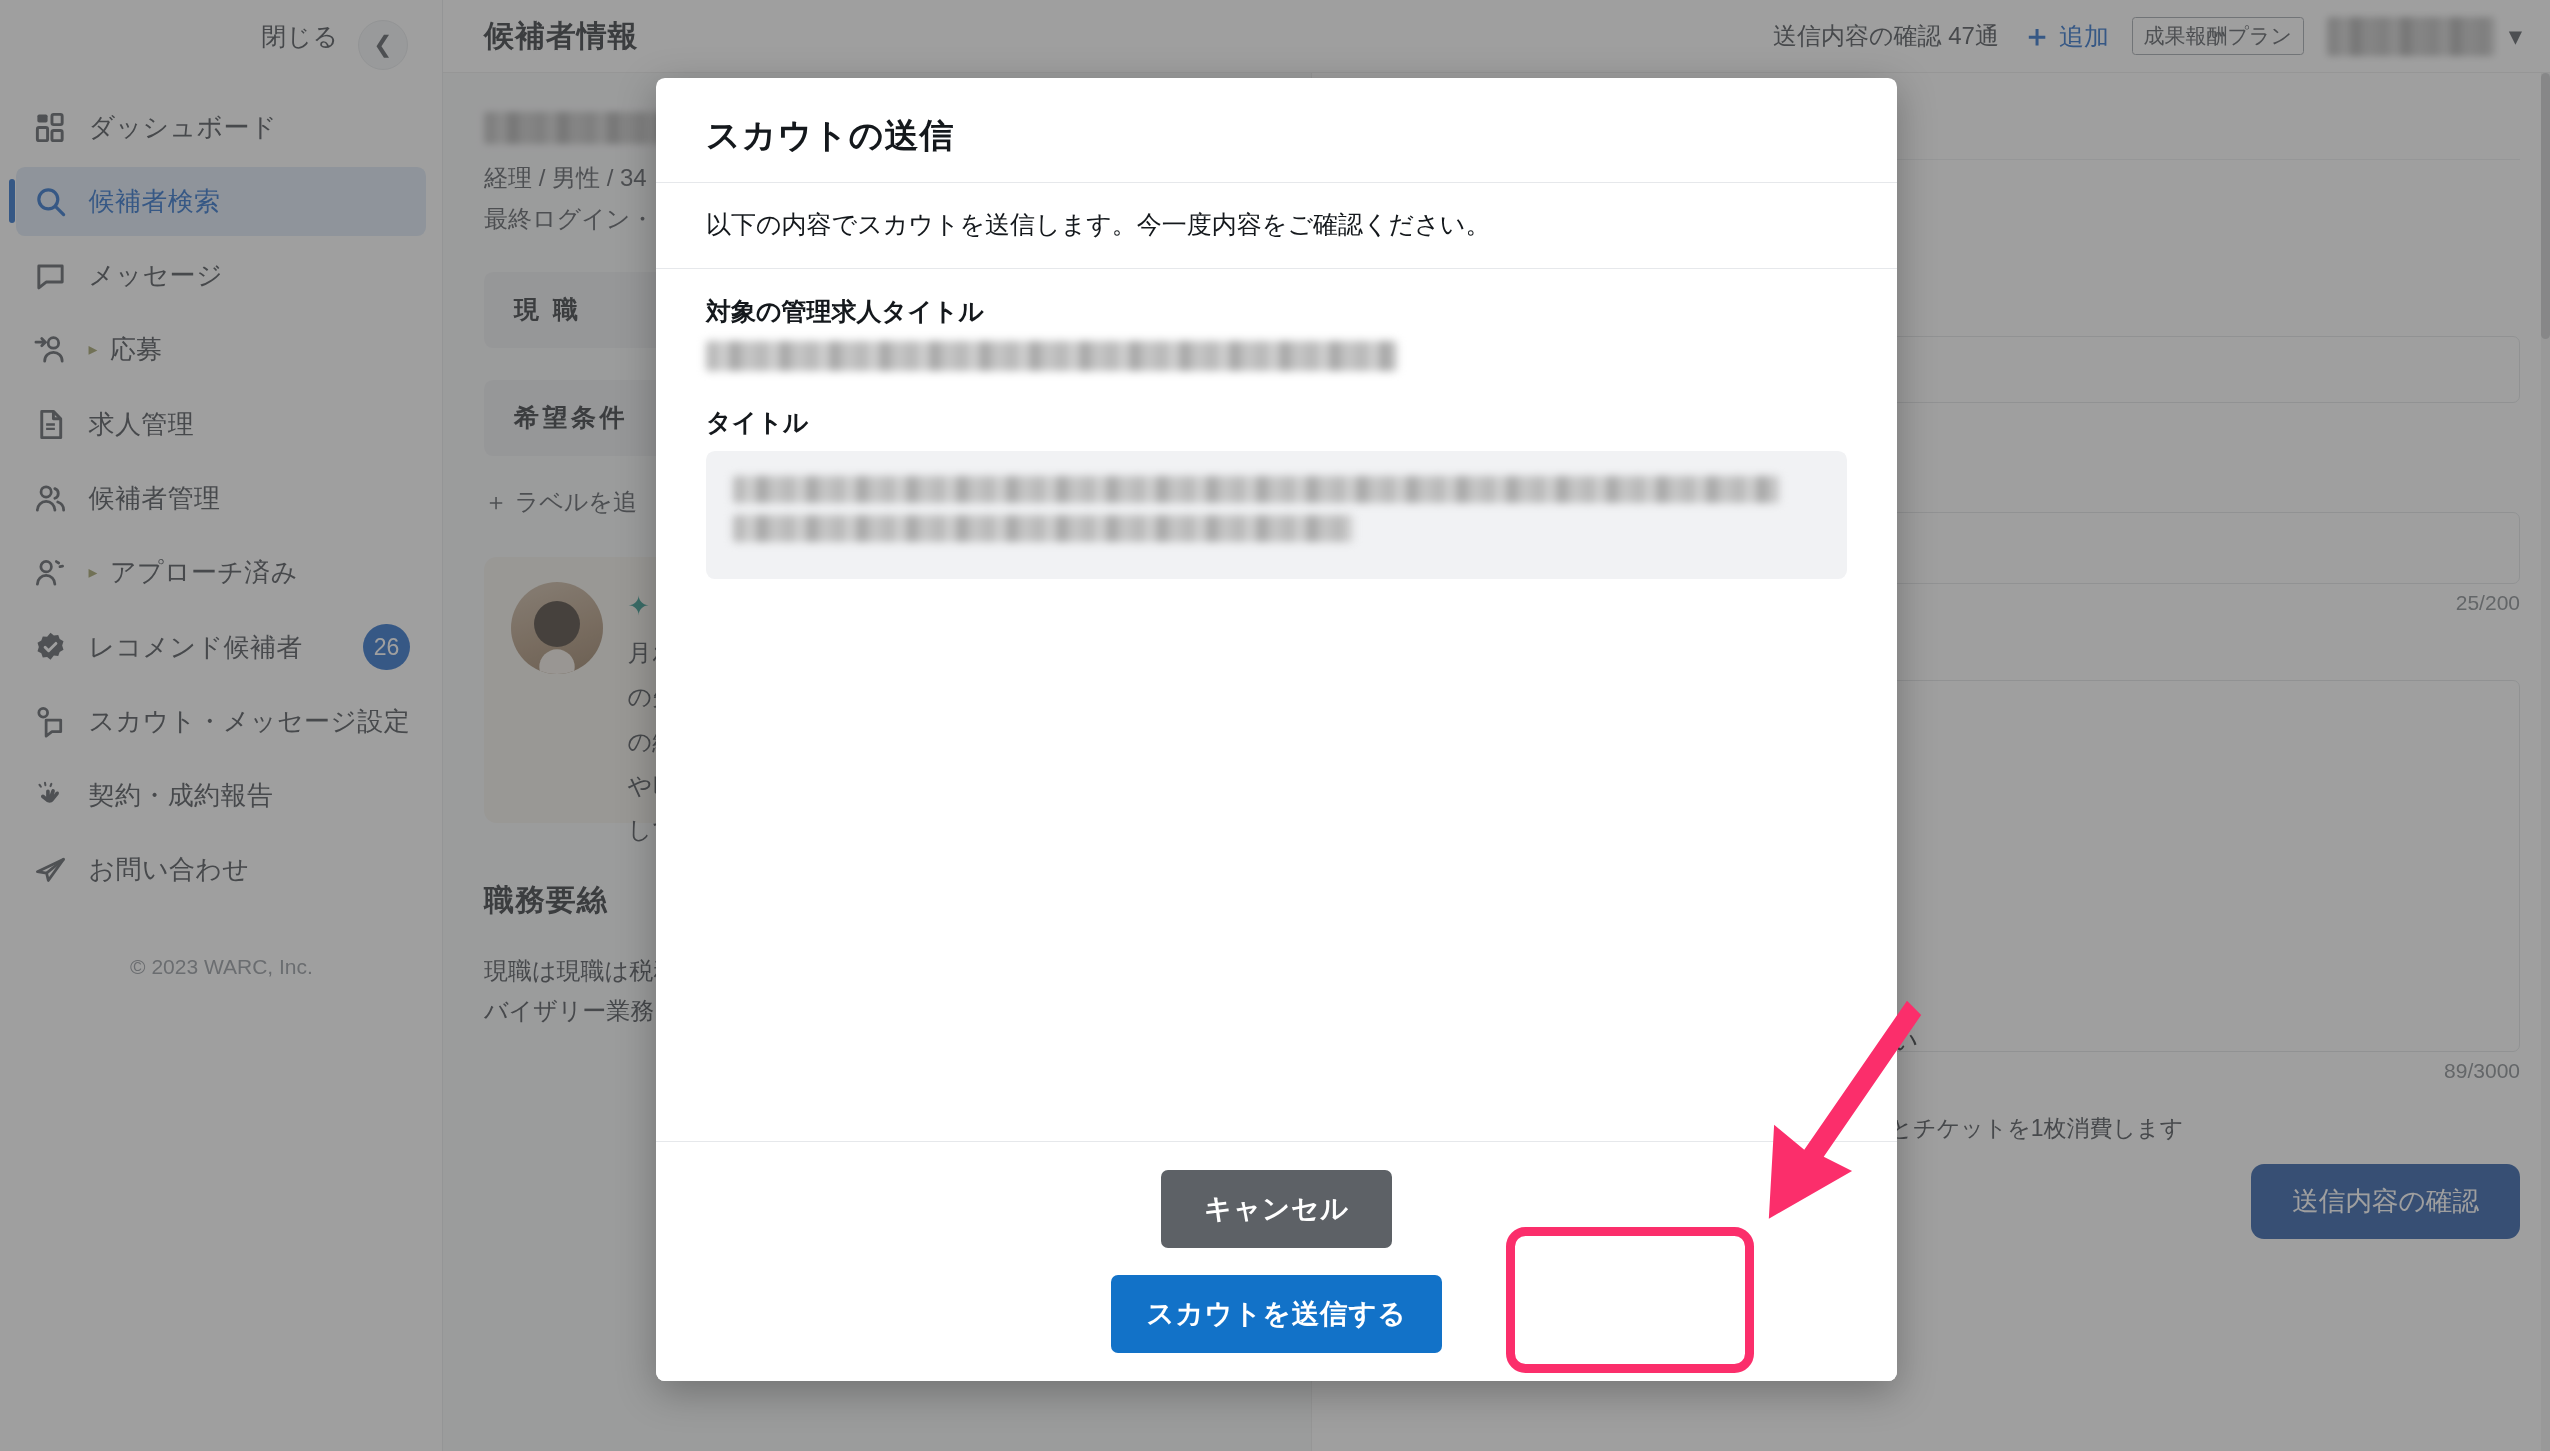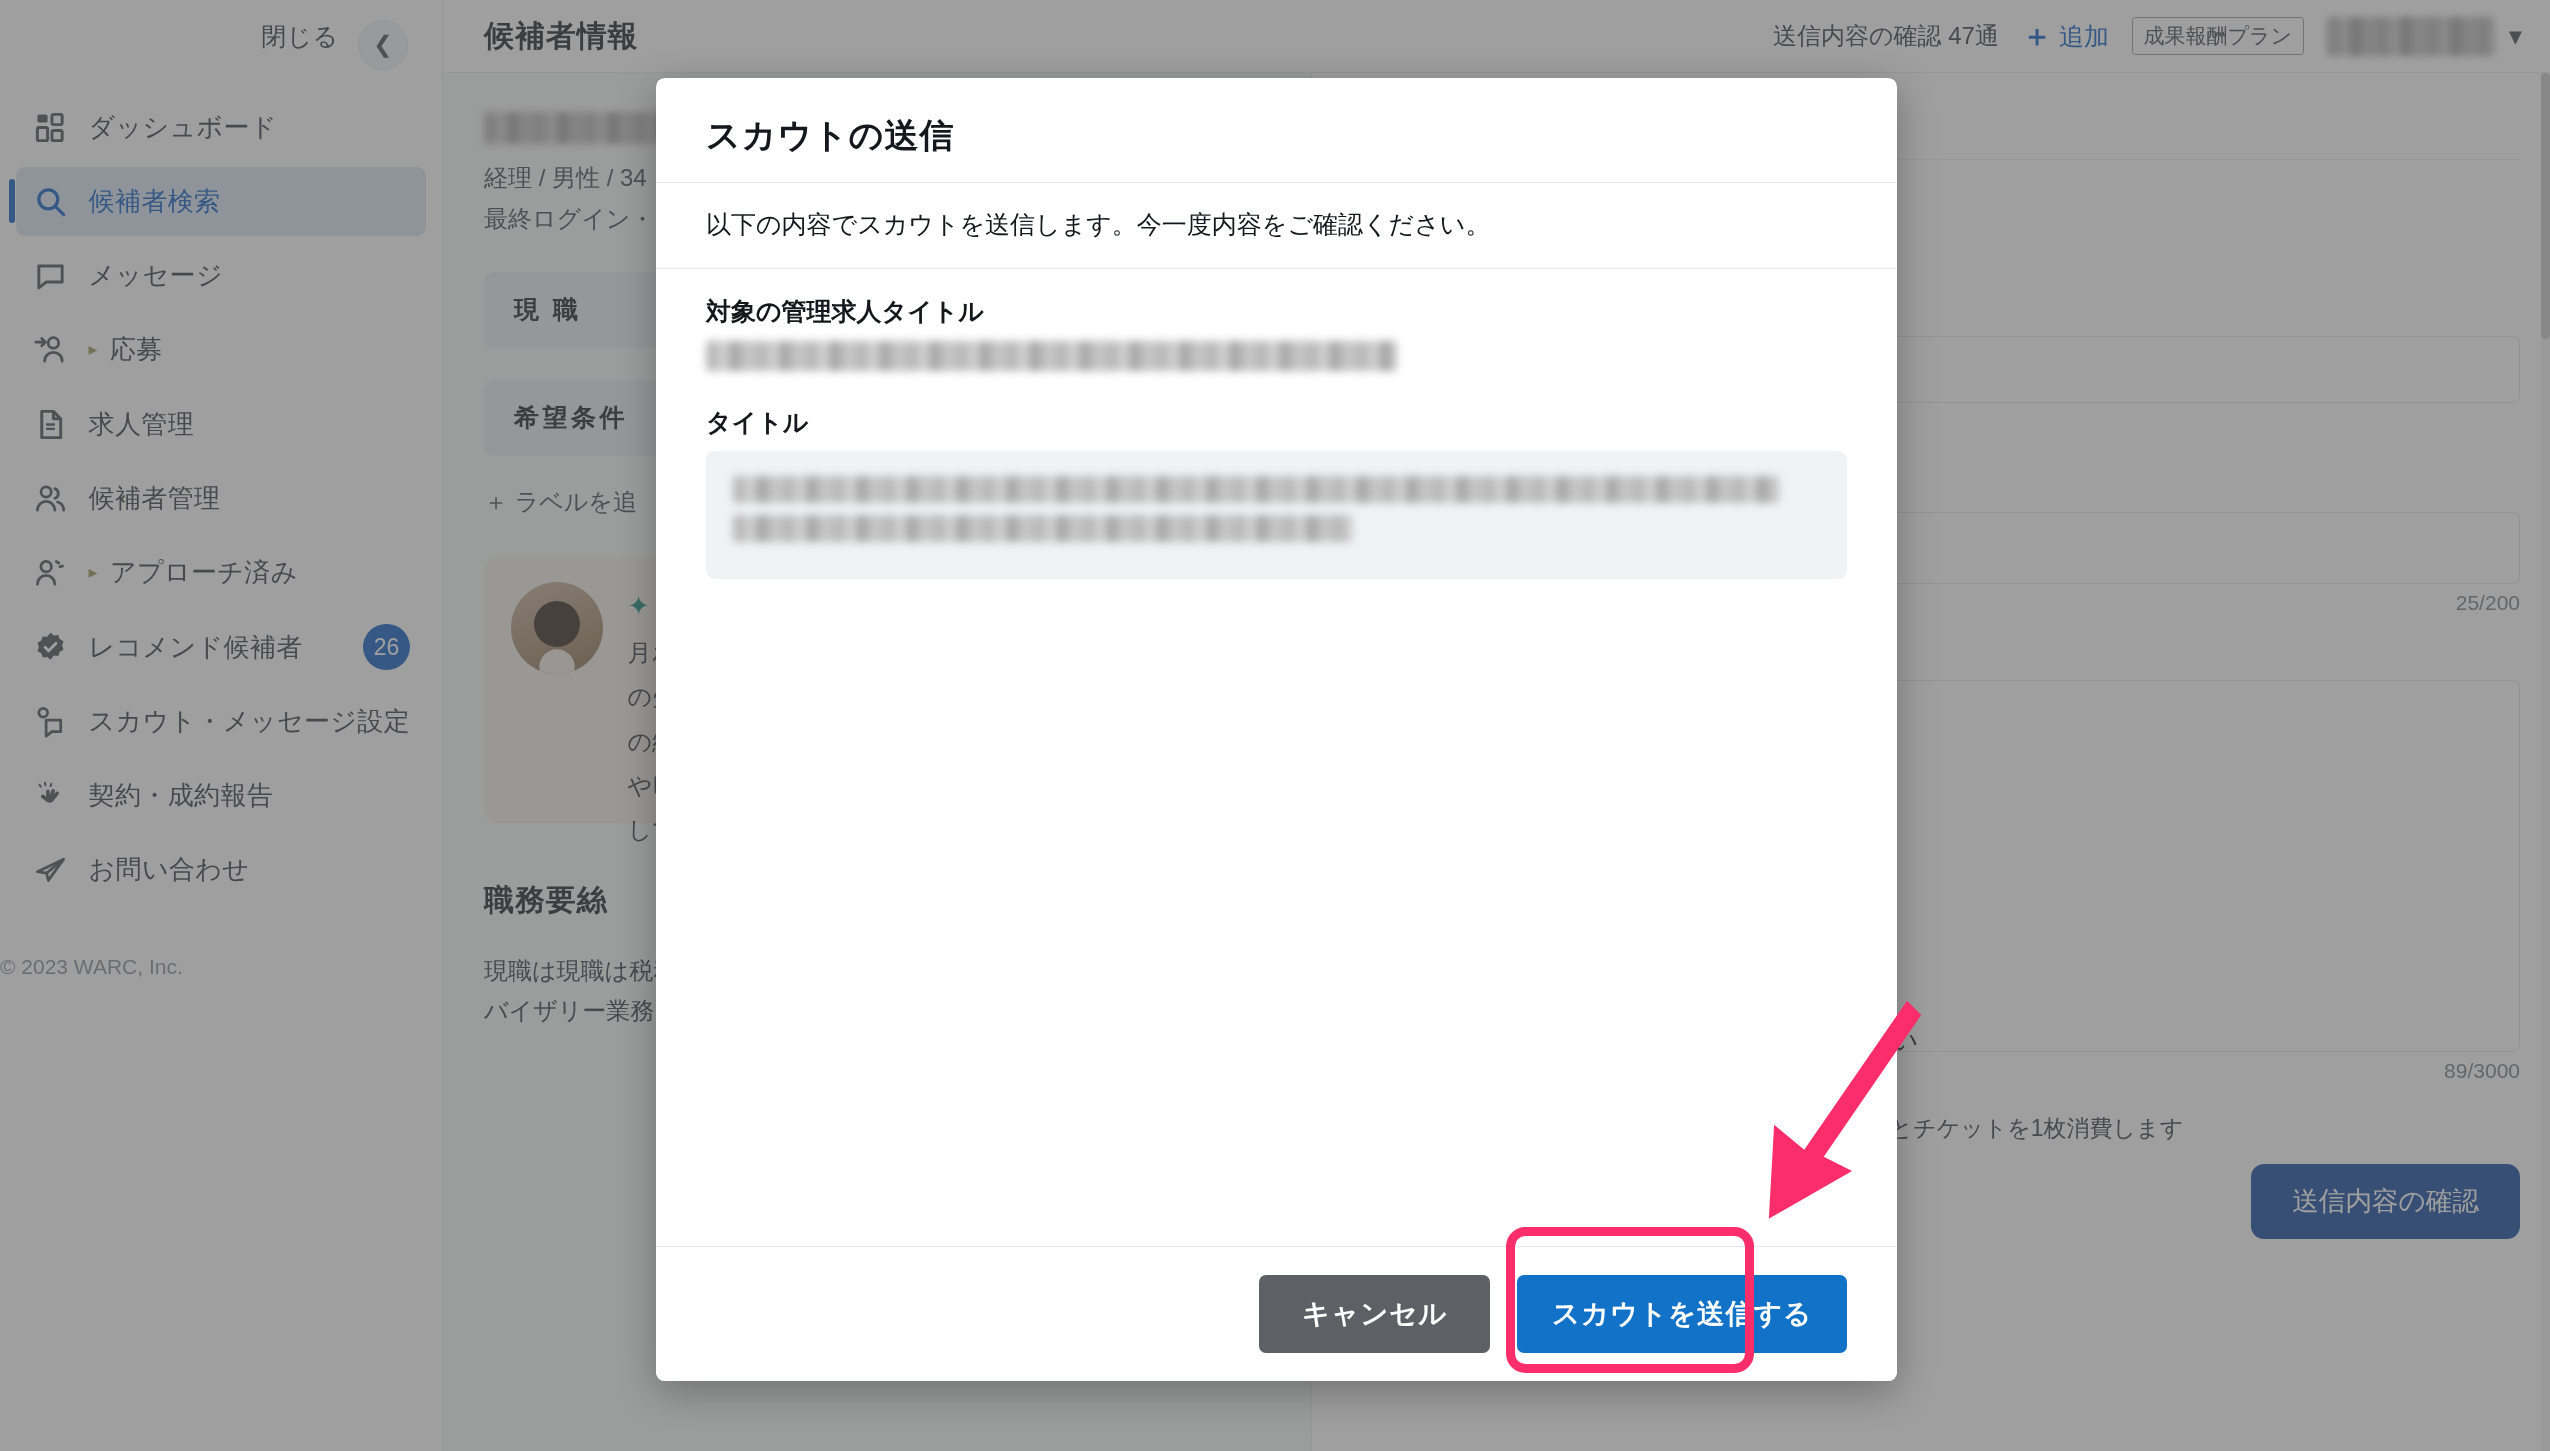--- a/index.html
+++ b/index.html
@@ -54,7 +54,7 @@
     font-size: 23px; display: flex; align-items: center; justify-content: center;
   }
   .sb-copy { position: absolute; left: 0; width: 443px; top: 955px;
-    font-size: 21px; color: #8b9097; }
+    text-align: center; font-size: 21px; color: #8b9097; }
 
   
   .main { flex: 1; position: relative; height: 1451px; background: #f7f8f9; }

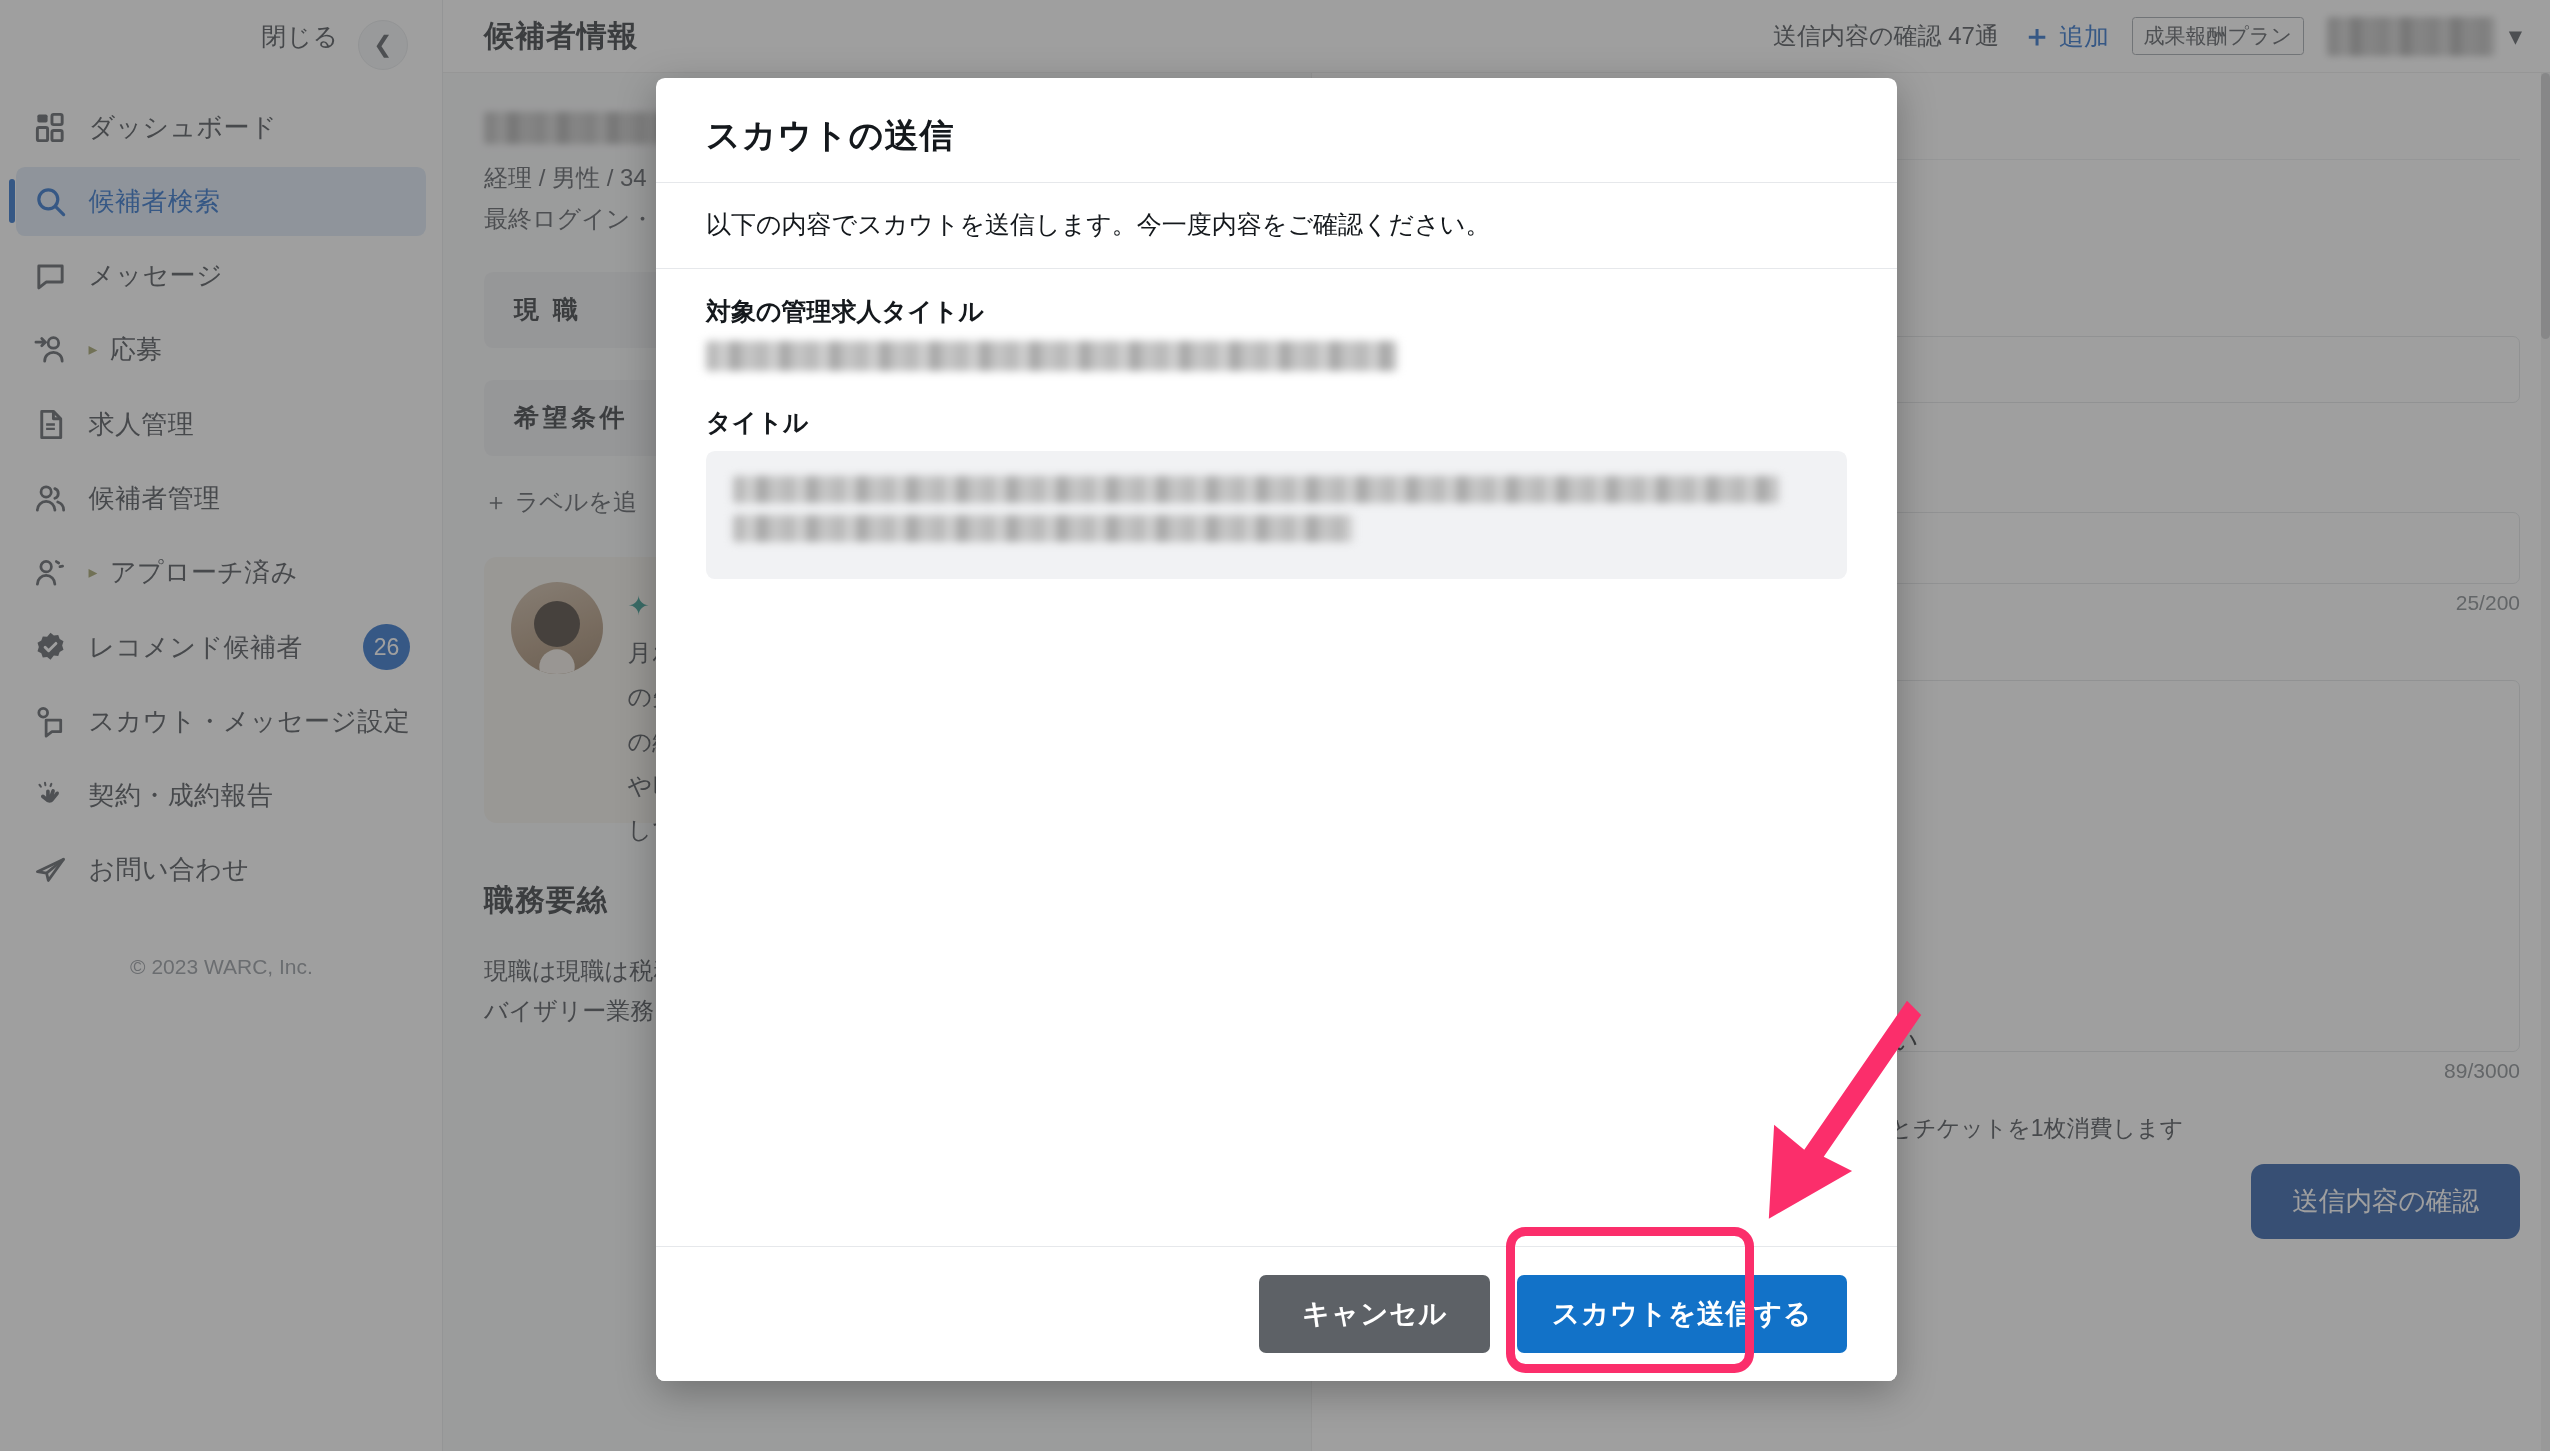--- a/index.html
+++ b/index.html
@@ -155,7 +155,7 @@
   .bl { filter: blur(4.4px); border-radius: 2.7px; margin-bottom: 12.4px; }
   .m-foot {
     border-top: 0.9px solid #e6e8eb; padding: 28px 50px; display: flex;
-    justify-content: flex-end; align-items: center; gap: 26.6px; background: #fff;
+    justify-content: flex-end; align-items: center; gap: 26.6px; background: #fff; flex-direction: column;
   }
   .btn-cancel { background: #5d6166; color: #fff; font-size: 27.5px; font-weight: 700;
     padding: 21px 43px; border-radius: 7px; cursor: pointer; letter-spacing: 0.9px; }

